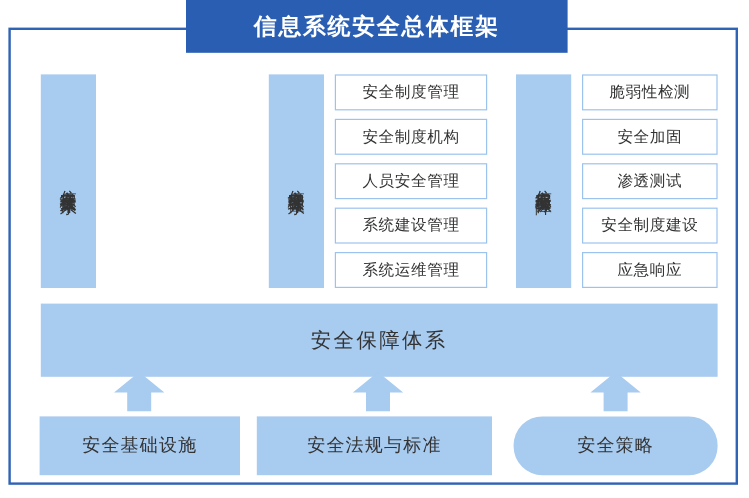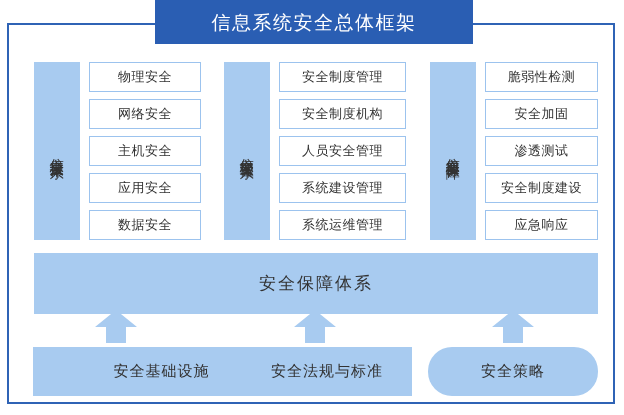--- a/index.html
+++ b/index.html
@@ -44,7 +44,7 @@
   #title-banner .title-text {
     color: #ffffff;
     font-size: 19px;
-    font-weight: normal;
+    font-weight: bold;
     letter-spacing: 1.5px;
     line-height: 1;
   }

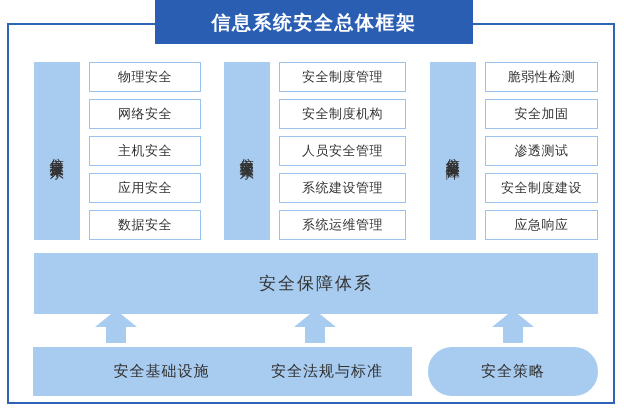--- a/index.html
+++ b/index.html
@@ -159,13 +159,6 @@
     <div class="pillar-label">
       <span>信息安全技术体系</span>
     </div>
-    <div class="pillar-items">
-      <div class="pillar-item">物理安全</div>
-      <div class="pillar-item">网络安全</div>
-      <div class="pillar-item">主机安全</div>
-      <div class="pillar-item">应用安全</div>
-      <div class="pillar-item">数据安全</div>
-    </div>
   </div>
 
   <div class="pillar" id="pillar-service">

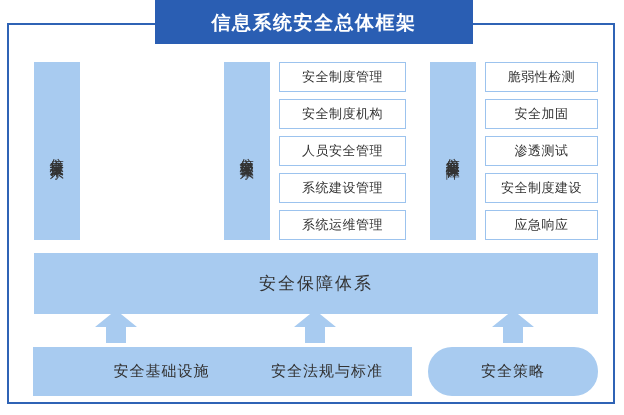--- a/index.html
+++ b/index.html
@@ -140,7 +140,7 @@
     color: #333333;
     letter-spacing: 1px;
   }
-  #foundation-1 { left: 33px;  width: 167px; padding-left: 45px; }
+  #foundation-1 { left: 33px;  width: 167px; }
   #foundation-2 { left: 242px; width: 170px; }
   #foundation-3 { left: 428px; width: 170px; border-radius: 24px; }
 </style>

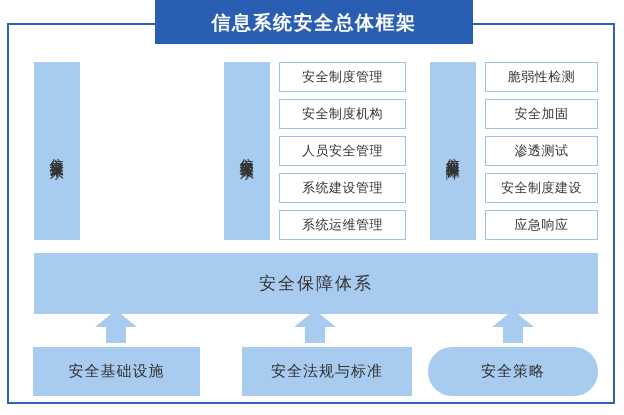--- a/index.html
+++ b/index.html
@@ -141,7 +141,7 @@
     letter-spacing: 1px;
   }
   #foundation-1 { left: 33px;  width: 167px; }
-  #foundation-2 { left: 242px; width: 170px; }
+  #foundation-2 { left: 214px; width: 196px; }
   #foundation-3 { left: 428px; width: 170px; border-radius: 24px; }
 </style>
 </head>

